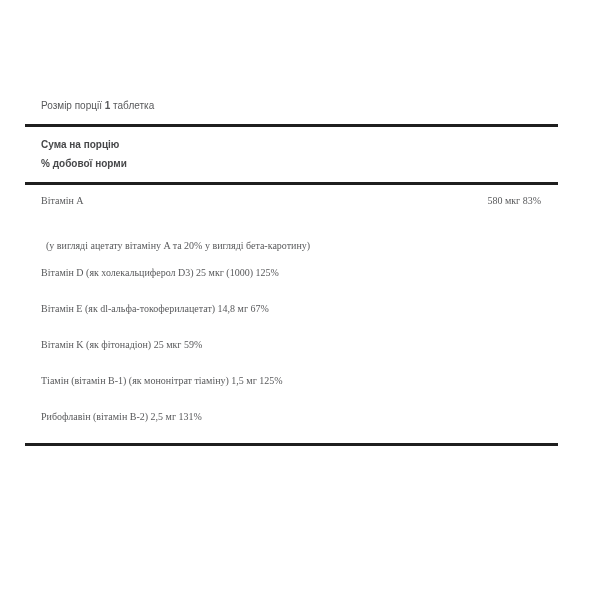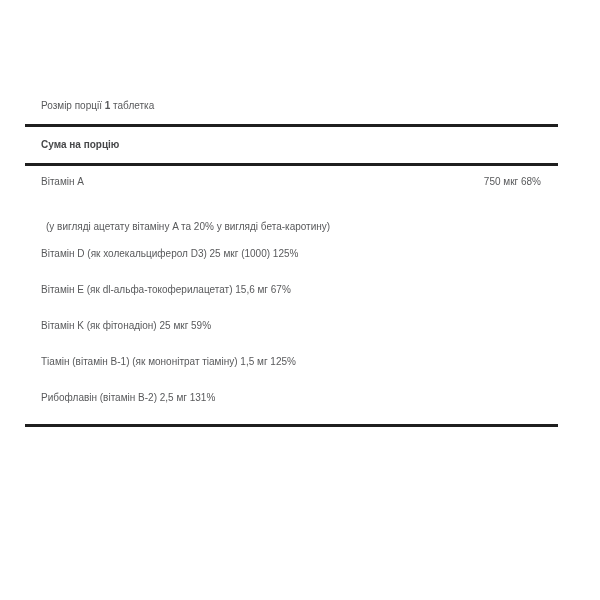--- a/index.html
+++ b/index.html
@@ -60,6 +60,7 @@
 
   <div class="header-row">
     <span>Сума на порцію</span>
+    <span>% добової норми</span>
   </div>
 
   <div class="rows">

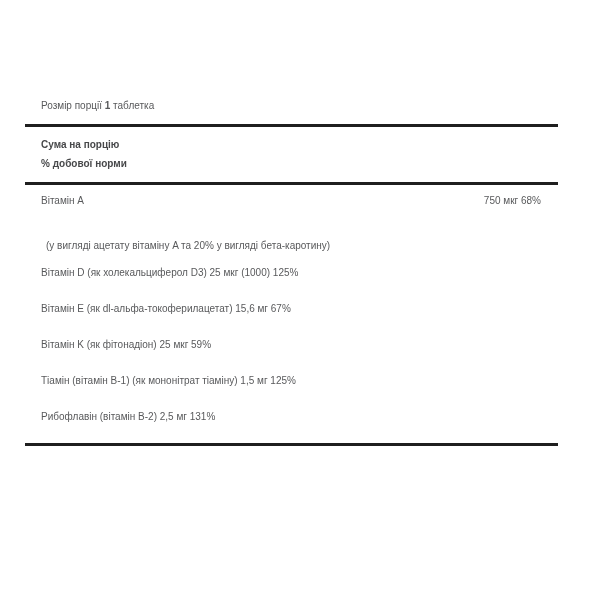--- a/index.html
+++ b/index.html
@@ -44,6 +44,7 @@
     align-items: flex-start;
     padding: 0 17px 0 16px;
     white-space: nowrap;
+    font-family: Liberation Serif, serif;
   }
   .row.indented { padding-left: 21px; align-items: center; }
   .bottom-rule {

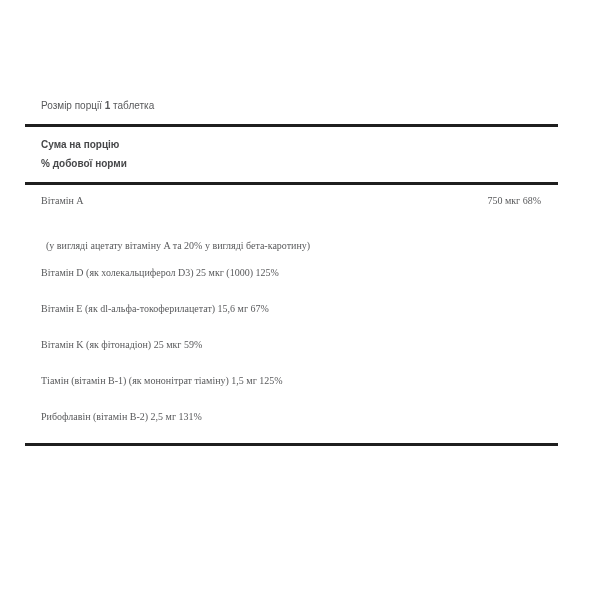--- a/index.html
+++ b/index.html
@@ -67,7 +67,7 @@
   <div class="rows">
   <div class="row">
     <span class="cell-left">Вітамін A</span>
-    <span class="cell-right">750 мкг 68%</span>
+    <span class="cell-right">580 мкг 83%</span>
   </div>
 
   <div class="row indented">

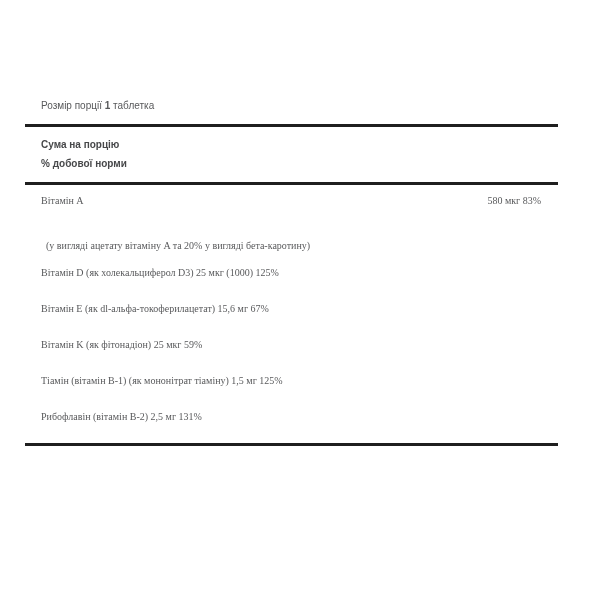--- a/index.html
+++ b/index.html
@@ -82,7 +82,7 @@
   </div>
 
   <div class="row">
-    <span class="cell-left">Вітамін E (як dl-альфа-токоферилацетат) 15,6 мг 67%</span>
+    <span class="cell-left">Вітамін E (як dl-альфа-токоферилацетат) 14,8 мг 67%</span>
 
   </div>
 

